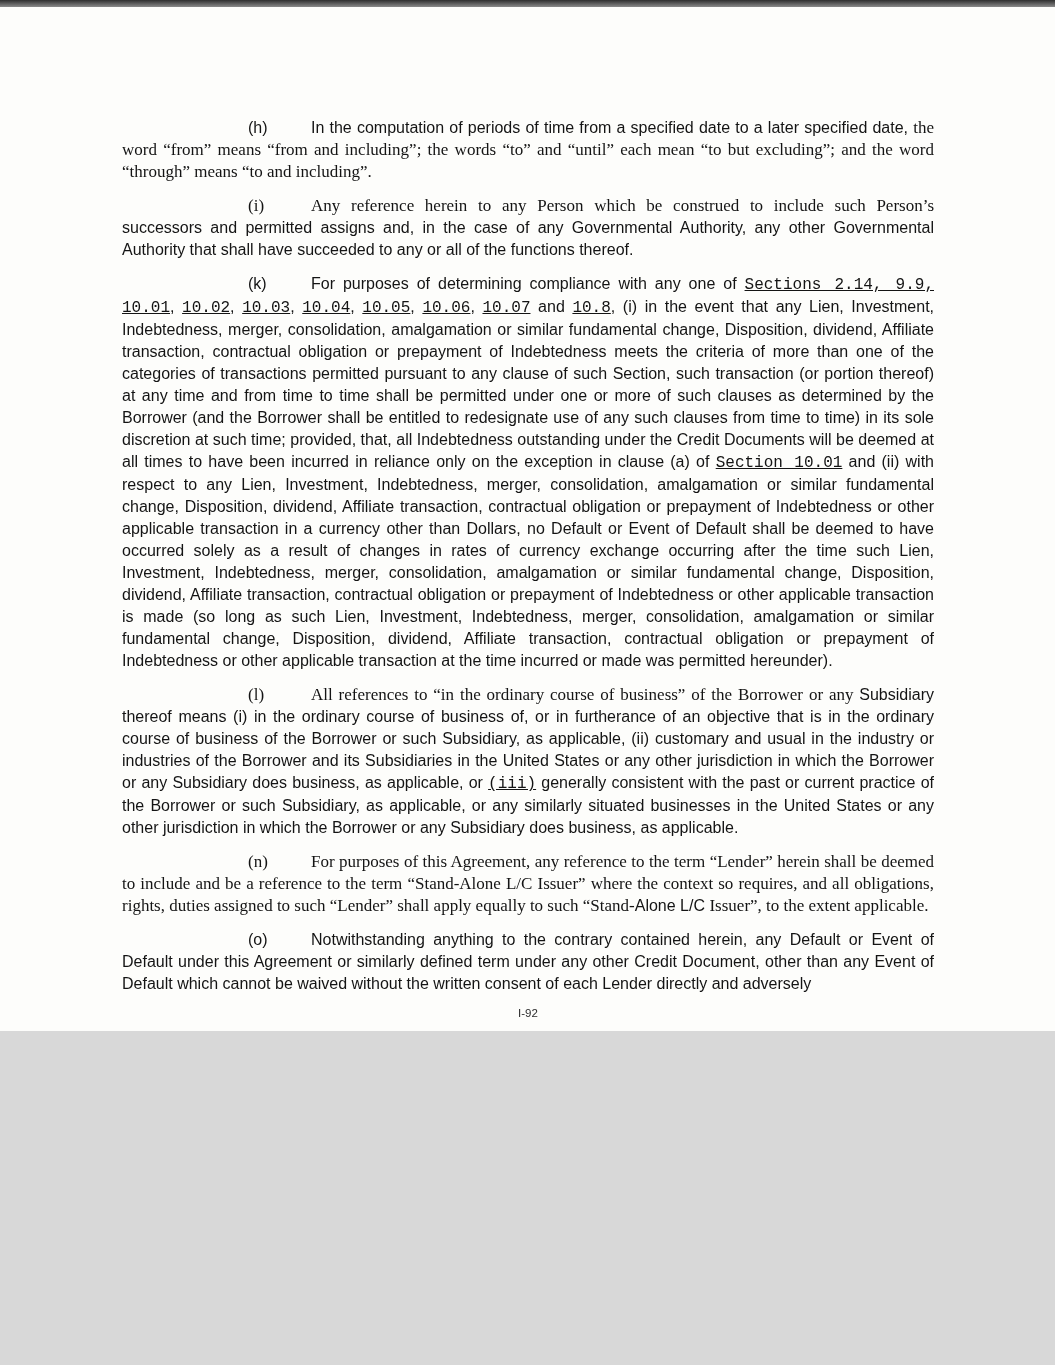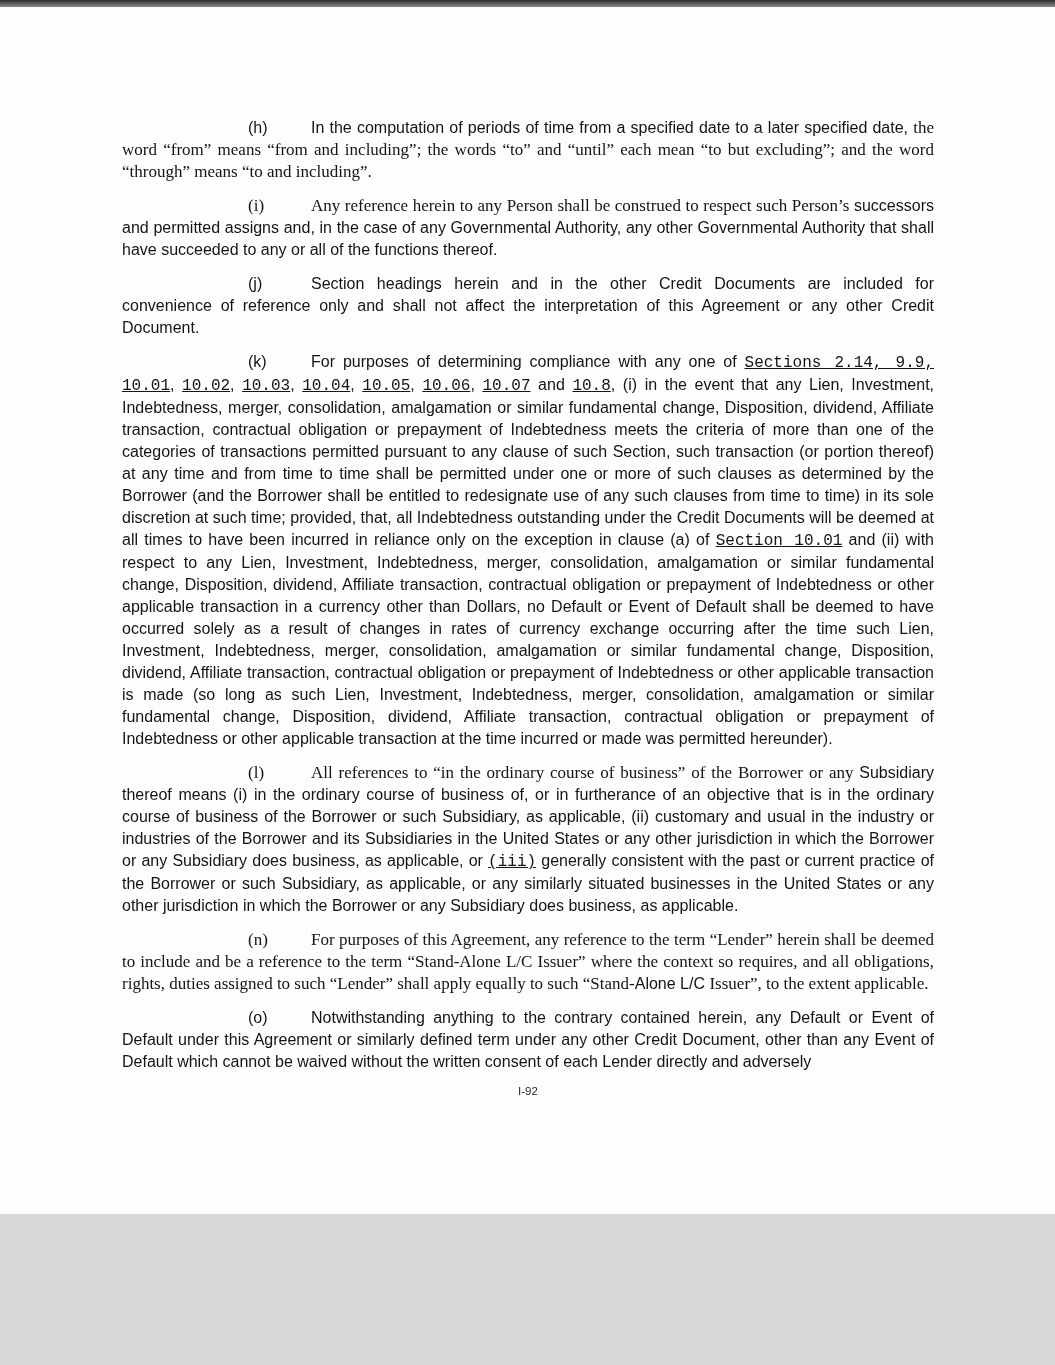--- a/index.html
+++ b/index.html
@@ -5,7 +5,7 @@
 <style>
   html,body{margin:0;padding:0;background:#d8d8d8;}
   .page{
-    width:1055px;height:1214px;margin:0 auto;position:relative;
+    width:1055px;height:1031px;margin:0 auto;position:relative;
     background:#fdfdfb;overflow:hidden;
     font-family:"Liberation Sans",sans-serif;
   }

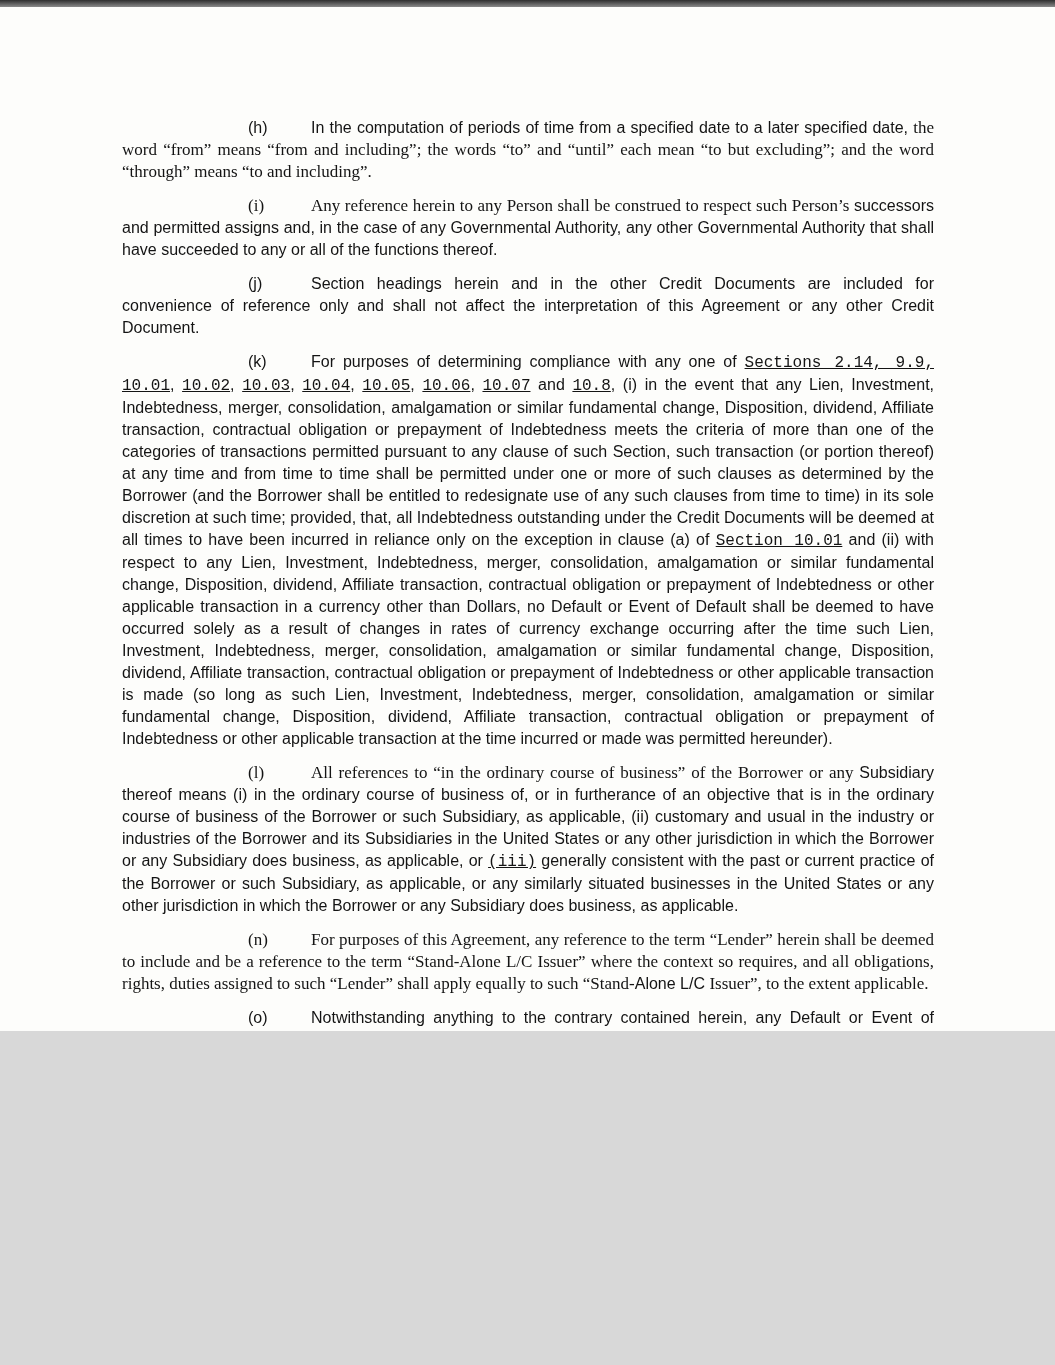--- a/index.html
+++ b/index.html
@@ -47,7 +47,7 @@
   <div class="content">
     <section>
         <p class="para"><span class="plabel seg-sans">(h)</span><span class="seg-sans">In the computation of periods of time from a specified date to a later specified date, </span><span class="seg-serif">the word “from” means “from and including”; the words “to” and “until” each mean “to but excluding”; and the word “through” means “to and including”.</span></p>
-        <p class="para"><span class="plabel seg-serif">(i)</span><span class="seg-serif">Any reference herein to any Person shall be construed to respect such Person’s </span><span class="seg-sans">successors and permitted assigns and, in the case of any Governmental Authority, any other Governmental Authority that shall have succeeded to any or all of the functions thereof.</span></p>
+        <p class="para"><span class="plabel seg-serif">(i)</span><span class="seg-serif">Any reference herein to any Person which be construed to include such Person’s </span><span class="seg-sans">successors and permitted assigns and, in the case of any Governmental Authority, any other Governmental Authority that shall have succeeded to any or all of the functions thereof.</span></p>
         <p class="para"><span class="plabel seg-sans">(j)</span><span class="seg-sans">Section headings herein and in the other Credit Documents are included for convenience of reference only and shall not affect the interpretation of this Agreement or any other Credit Document.</span></p>
         <p class="para"><span class="plabel seg-sans">(k)</span><span class="seg-sans">For purposes of determining compliance with any one of </span><span class="seg-sans u">Sections 2.14, 9.9, 10.01</span><span class="seg-sans">, </span><span class="seg-sans u">10.02</span><span class="seg-sans">, </span><span class="seg-sans u">10.03</span><span class="seg-sans">, </span><span class="seg-sans u">10.04</span><span class="seg-sans">, </span><span class="seg-sans u">10.05</span><span class="seg-sans">, </span><span class="seg-sans u">10.06</span><span class="seg-sans">, </span><span class="seg-sans u">10.07</span><span class="seg-sans"> and </span><span class="seg-sans u">10.8</span><span class="seg-sans">, (i) in the event that any Lien, Investment, Indebtedness, merger, consolidation, amalgamation or similar fundamental change, Disposition, dividend, Affiliate transaction, contractual obligation or prepayment of Indebtedness meets the criteria of more than one of the categories of transactions permitted pursuant to any clause of such Section, such transaction (or portion thereof) at any time and from time to time shall be permitted under one or more of such clauses as determined by the Borrower (and the Borrower shall be entitled to redesignate use of any such clauses from time to time) in its sole discretion at such time; provided, that, all Indebtedness outstanding under the Credit Documents will be deemed at all times to have been incurred in reliance only on the exception in clause (a) of </span><span class="seg-sans u">Section 10.01</span><span class="seg-sans"> and (ii) with respect to any Lien, Investment, Indebtedness, merger, consolidation, amalgamation or similar fundamental change, Disposition, dividend, Affiliate transaction, contractual obligation or prepayment of Indebtedness or other applicable transaction in a currency other than Dollars, no Default or Event of Default shall be deemed to have occurred solely as a result of changes in rates of currency exchange occurring after the time such Lien, Investment, Indebtedness, merger, consolidation, amalgamation or similar fundamental change, Disposition, dividend, Affiliate transaction, contractual obligation or prepayment of Indebtedness or other applicable transaction is made (so long as such Lien, Investment, Indebtedness, merger, consolidation, amalgamation or similar fundamental change, Disposition, dividend, Affiliate transaction, contractual obligation or prepayment of Indebtedness or other applicable transaction at the time incurred or made was permitted hereunder).</span></p>
         <p class="para"><span class="plabel seg-serif">(l)</span><span class="seg-serif">All references to “in the ordinary course of business” of the Borrower or any </span><span class="seg-sans">Subsidiary thereof means (i) in the ordinary course of business of, or in furtherance of an objective that is in the ordinary course of business of the Borrower or such Subsidiary, as applicable, (ii) customary and usual in the industry or industries of the Borrower and its Subsidiaries in the United States or any other jurisdiction in which the Borrower or any Subsidiary does business, as applicable, or </span><span class="seg-sans u">(iii)</span><span class="seg-sans"> generally consistent with the past or current practice of the Borrower or such Subsidiary, as applicable, or any similarly situated businesses in the United States or any other jurisdiction in which the Borrower or any Subsidiary does business, as applicable.</span></p>

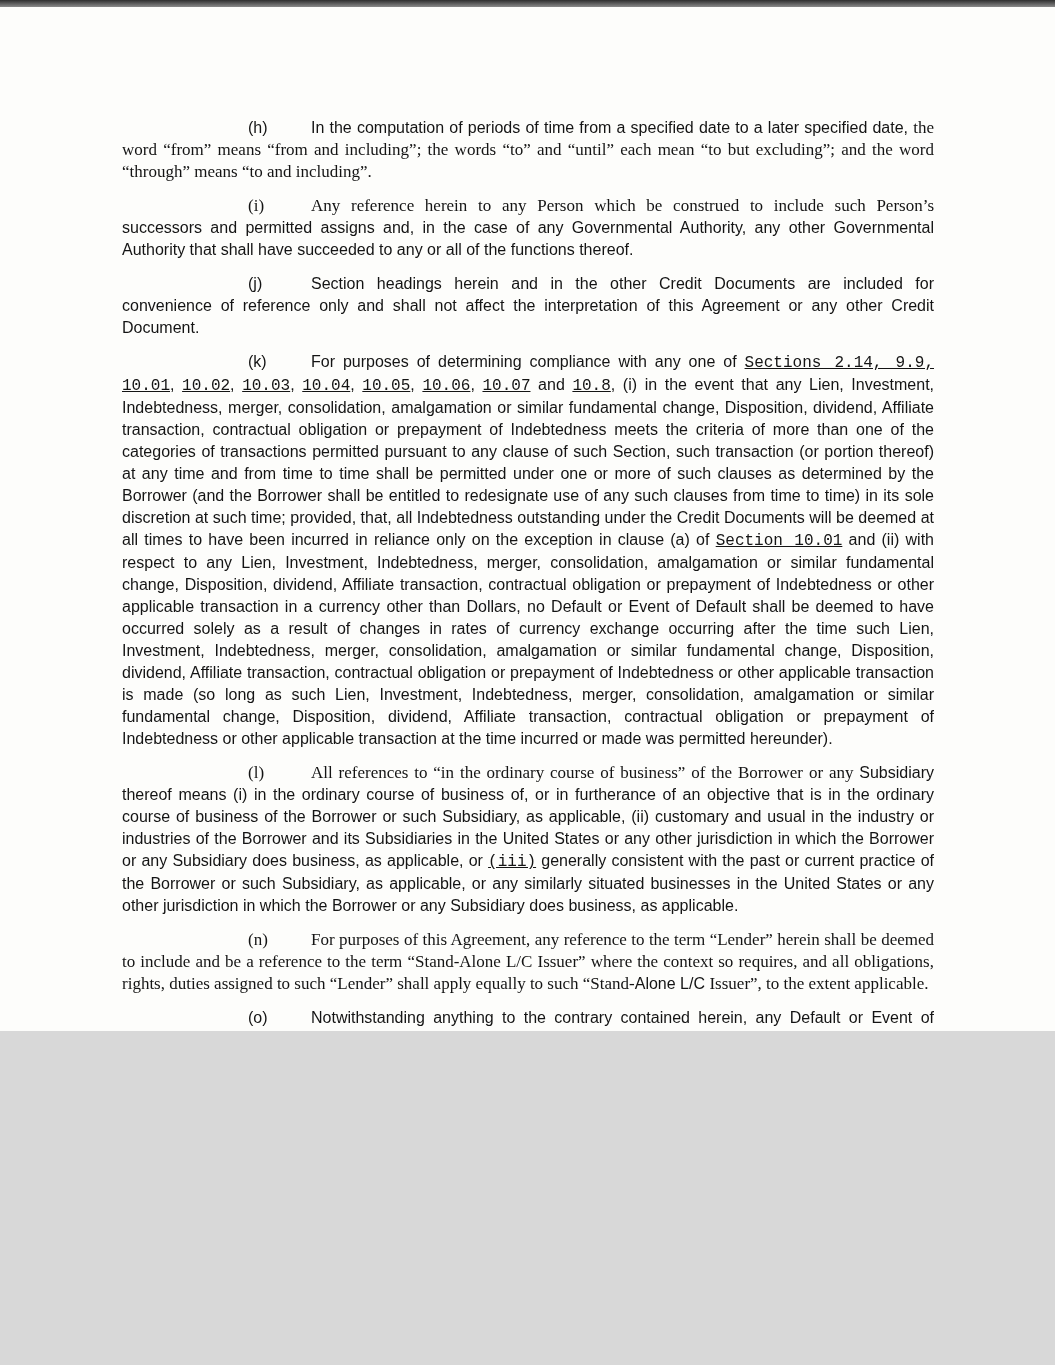--- a/index.html
+++ b/index.html
@@ -48,7 +48,6 @@
     <section>
         <p class="para"><span class="plabel seg-sans">(h)</span><span class="seg-sans">In the computation of periods of time from a specified date to a later specified date, </span><span class="seg-serif">the word “from” means “from and including”; the words “to” and “until” each mean “to but excluding”; and the word “through” means “to and including”.</span></p>
         <p class="para"><span class="plabel seg-serif">(i)</span><span class="seg-serif">Any reference herein to any Person which be construed to include such Person’s </span><span class="seg-sans">successors and permitted assigns and, in the case of any Governmental Authority, any other Governmental Authority that shall have succeeded to any or all of the functions thereof.</span></p>
-        <p class="para"><span class="plabel seg-sans">(j)</span><span class="seg-sans">Section headings herein and in the other Credit Documents are included for convenience of reference only and shall not affect the interpretation of this Agreement or any other Credit Document.</span></p>
         <p class="para"><span class="plabel seg-sans">(k)</span><span class="seg-sans">For purposes of determining compliance with any one of </span><span class="seg-sans u">Sections 2.14, 9.9, 10.01</span><span class="seg-sans">, </span><span class="seg-sans u">10.02</span><span class="seg-sans">, </span><span class="seg-sans u">10.03</span><span class="seg-sans">, </span><span class="seg-sans u">10.04</span><span class="seg-sans">, </span><span class="seg-sans u">10.05</span><span class="seg-sans">, </span><span class="seg-sans u">10.06</span><span class="seg-sans">, </span><span class="seg-sans u">10.07</span><span class="seg-sans"> and </span><span class="seg-sans u">10.8</span><span class="seg-sans">, (i) in the event that any Lien, Investment, Indebtedness, merger, consolidation, amalgamation or similar fundamental change, Disposition, dividend, Affiliate transaction, contractual obligation or prepayment of Indebtedness meets the criteria of more than one of the categories of transactions permitted pursuant to any clause of such Section, such transaction (or portion thereof) at any time and from time to time shall be permitted under one or more of such clauses as determined by the Borrower (and the Borrower shall be entitled to redesignate use of any such clauses from time to time) in its sole discretion at such time; provided, that, all Indebtedness outstanding under the Credit Documents will be deemed at all times to have been incurred in reliance only on the exception in clause (a) of </span><span class="seg-sans u">Section 10.01</span><span class="seg-sans"> and (ii) with respect to any Lien, Investment, Indebtedness, merger, consolidation, amalgamation or similar fundamental change, Disposition, dividend, Affiliate transaction, contractual obligation or prepayment of Indebtedness or other applicable transaction in a currency other than Dollars, no Default or Event of Default shall be deemed to have occurred solely as a result of changes in rates of currency exchange occurring after the time such Lien, Investment, Indebtedness, merger, consolidation, amalgamation or similar fundamental change, Disposition, dividend, Affiliate transaction, contractual obligation or prepayment of Indebtedness or other applicable transaction is made (so long as such Lien, Investment, Indebtedness, merger, consolidation, amalgamation or similar fundamental change, Disposition, dividend, Affiliate transaction, contractual obligation or prepayment of Indebtedness or other applicable transaction at the time incurred or made was permitted hereunder).</span></p>
         <p class="para"><span class="plabel seg-serif">(l)</span><span class="seg-serif">All references to “in the ordinary course of business” of the Borrower or any </span><span class="seg-sans">Subsidiary thereof means (i) in the ordinary course of business of, or in furtherance of an objective that is in the ordinary course of business of the Borrower or such Subsidiary, as applicable, (ii) customary and usual in the industry or industries of the Borrower and its Subsidiaries in the United States or any other jurisdiction in which the Borrower or any Subsidiary does business, as applicable, or </span><span class="seg-sans u">(iii)</span><span class="seg-sans"> generally consistent with the past or current practice of the Borrower or such Subsidiary, as applicable, or any similarly situated businesses in the United States or any other jurisdiction in which the Borrower or any Subsidiary does business, as applicable.</span></p>
         <p class="para"><span class="plabel seg-serif">(n)</span><span class="seg-serif">For purposes of this Agreement, any reference to the term “Lender” herein shall be deemed to include and be a reference to the term “Stand-Alone L/C Issuer” where the context so requires, and all obligations, rights, duties assigned to such “Lender” shall apply equally to such “Stand-</span><span class="seg-sans">Alone L/C </span><span class="seg-serif">Issuer”, to the extent applicable.</span></p>

